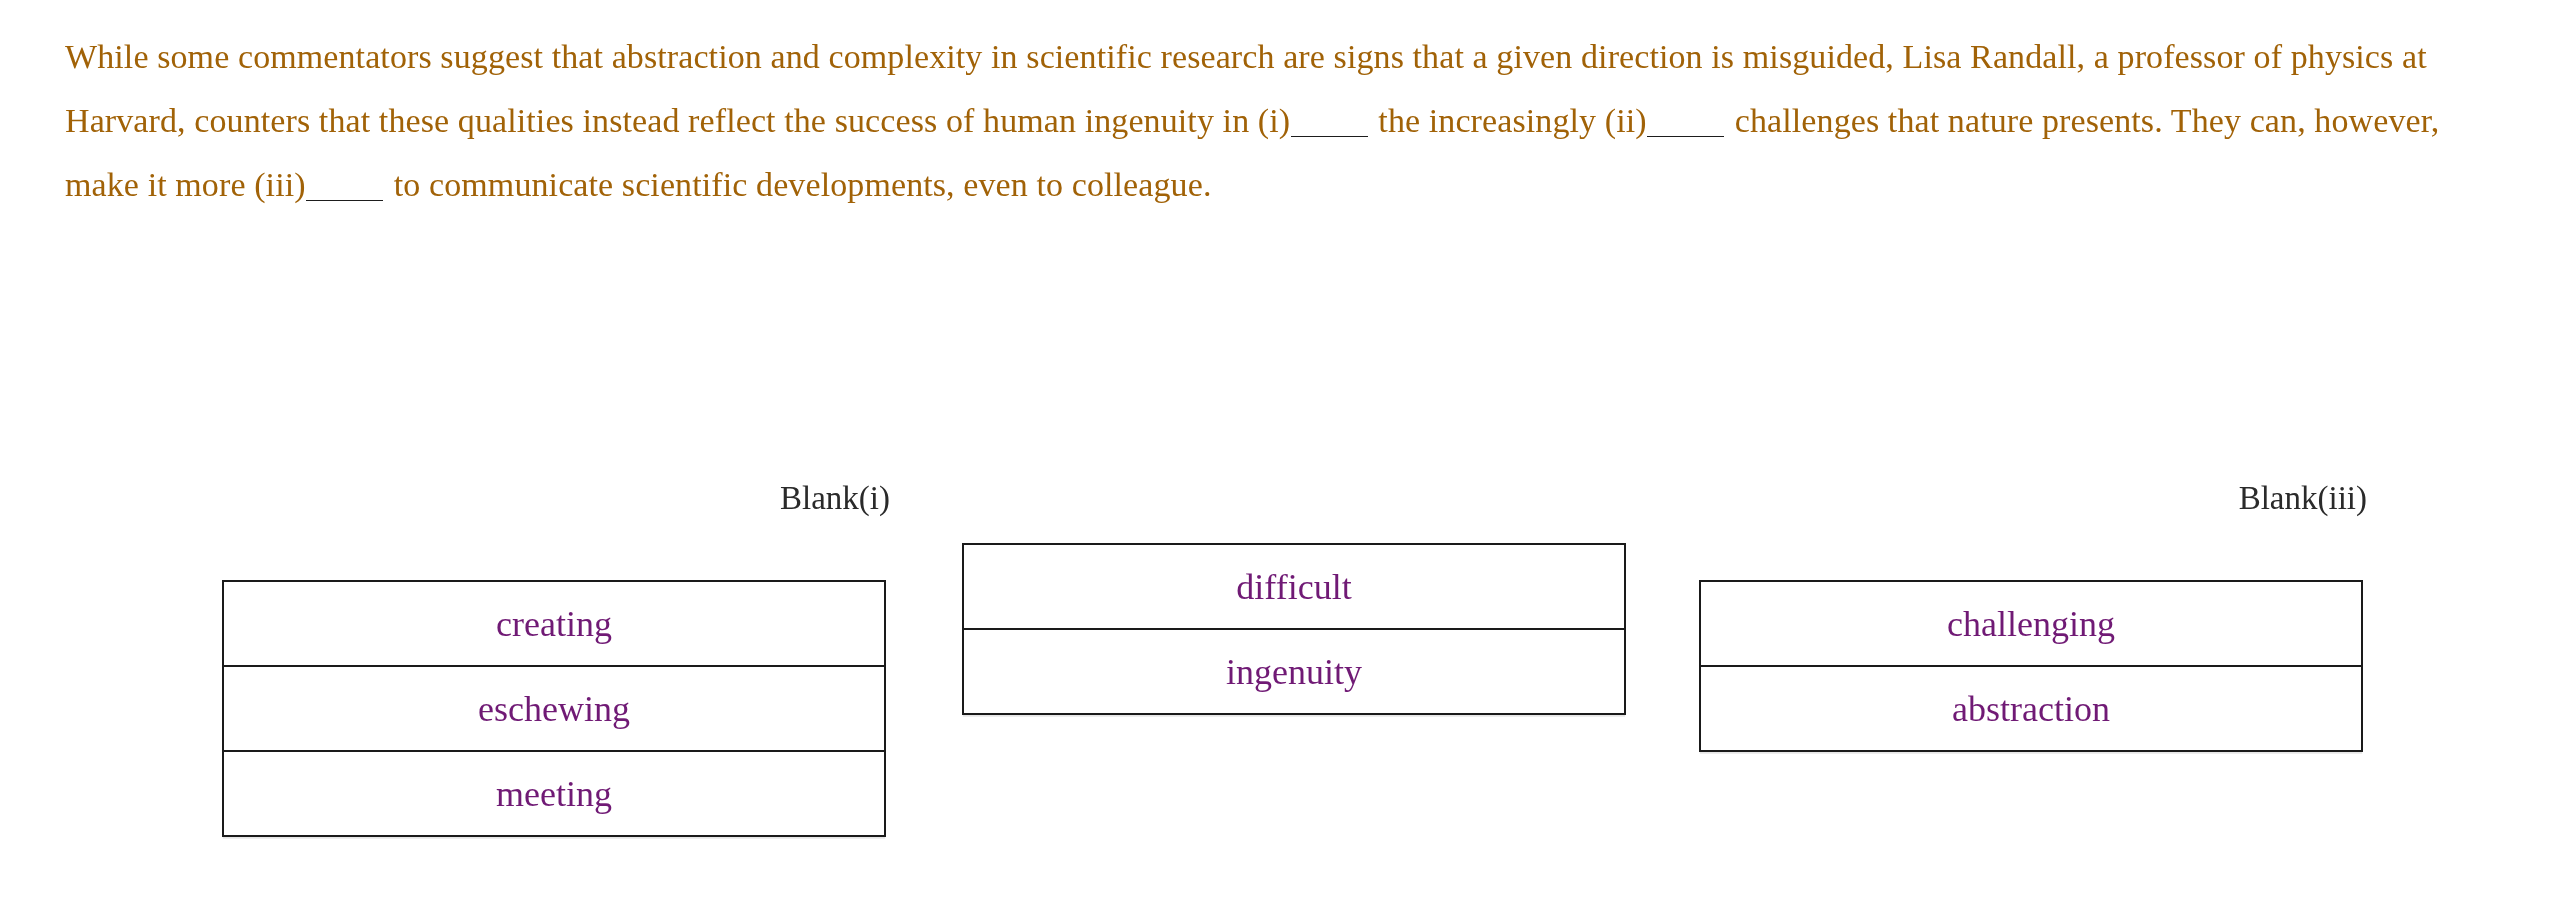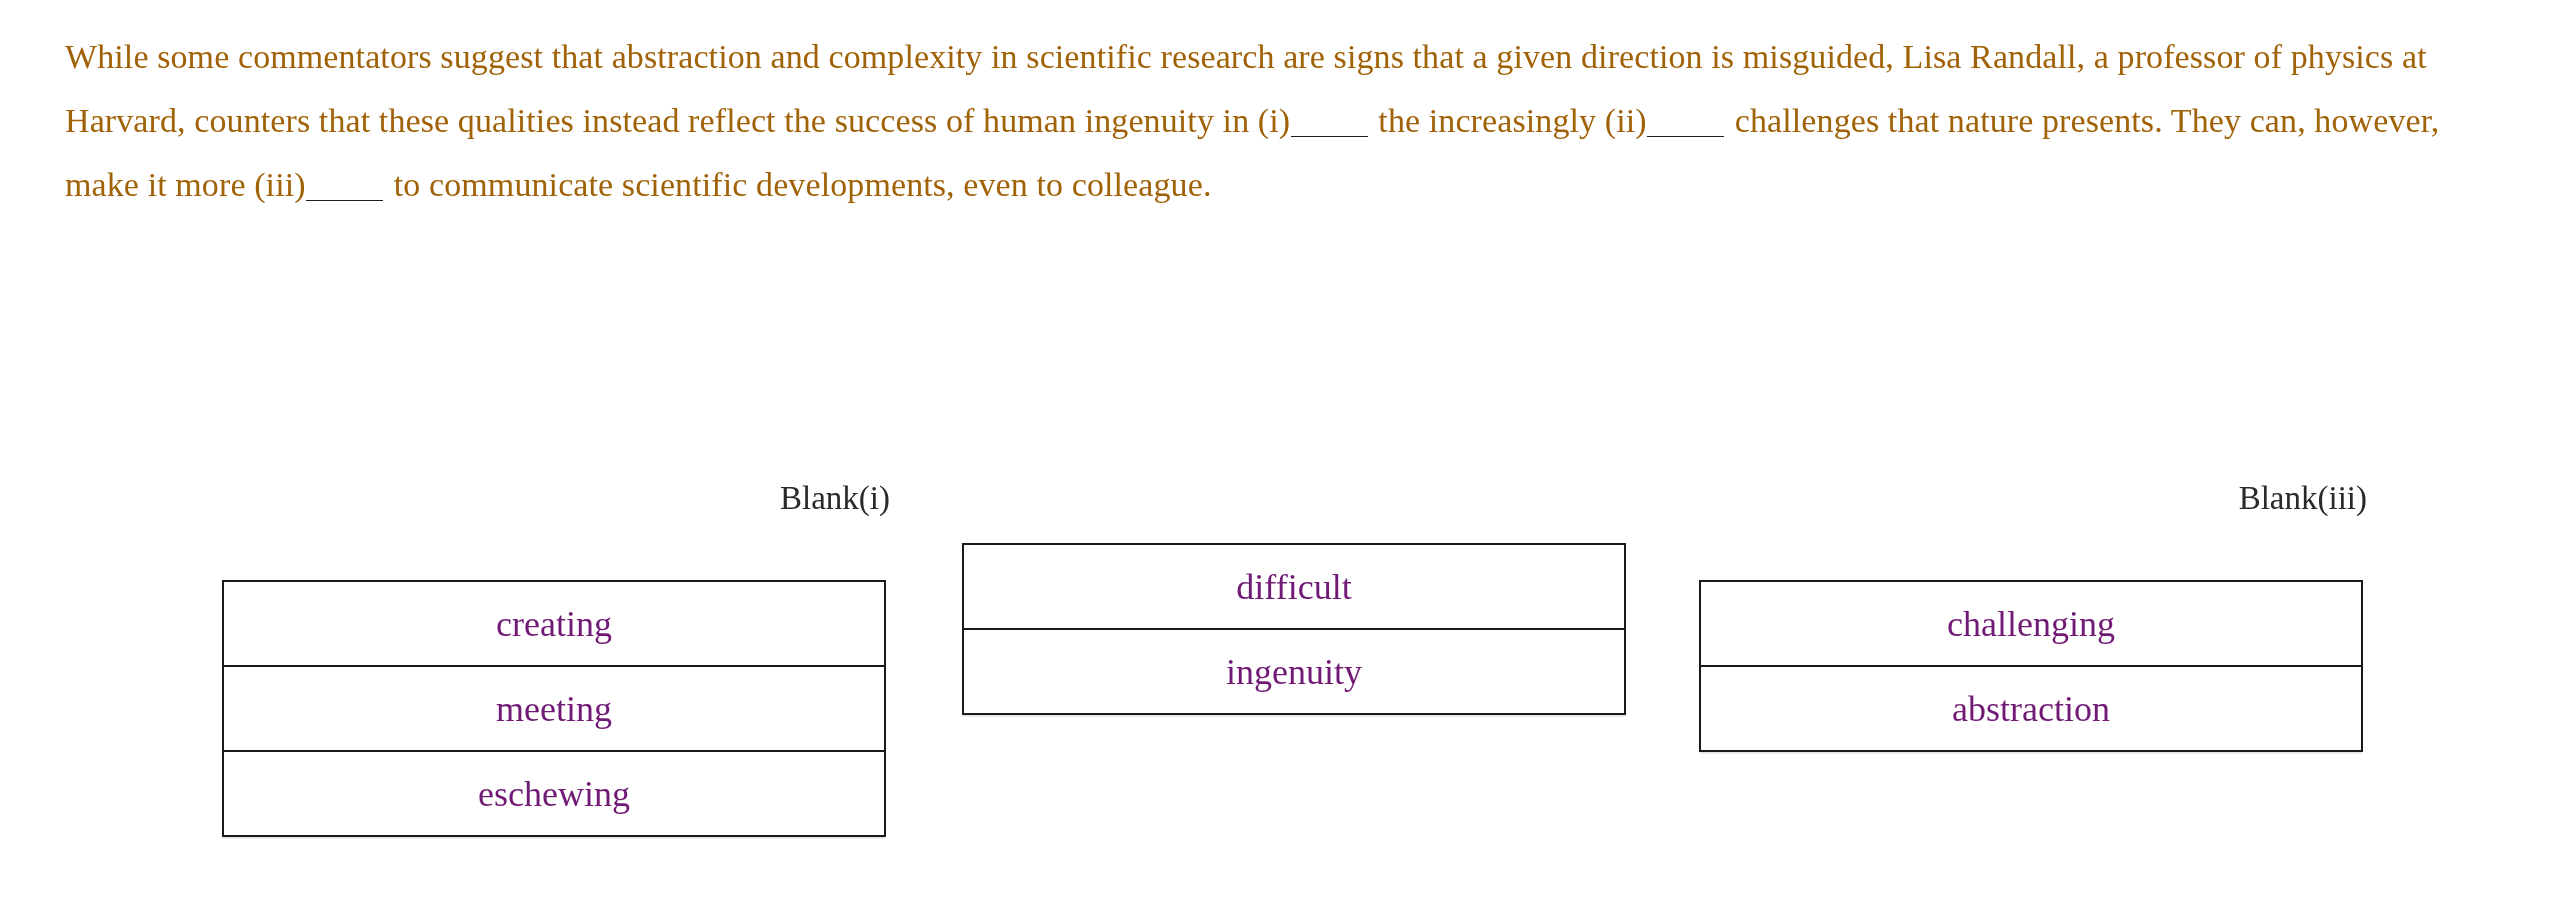--- a/index.html
+++ b/index.html
@@ -97,10 +97,10 @@
           <td>creating</td>
         </tr>
         <tr>
-          <td>meeting</td>
+          <td>eschewing</td>
         </tr>
         <tr>
-          <td>eschewing</td>
+          <td>meeting</td>
         </tr>
       </tbody>
     </table>

